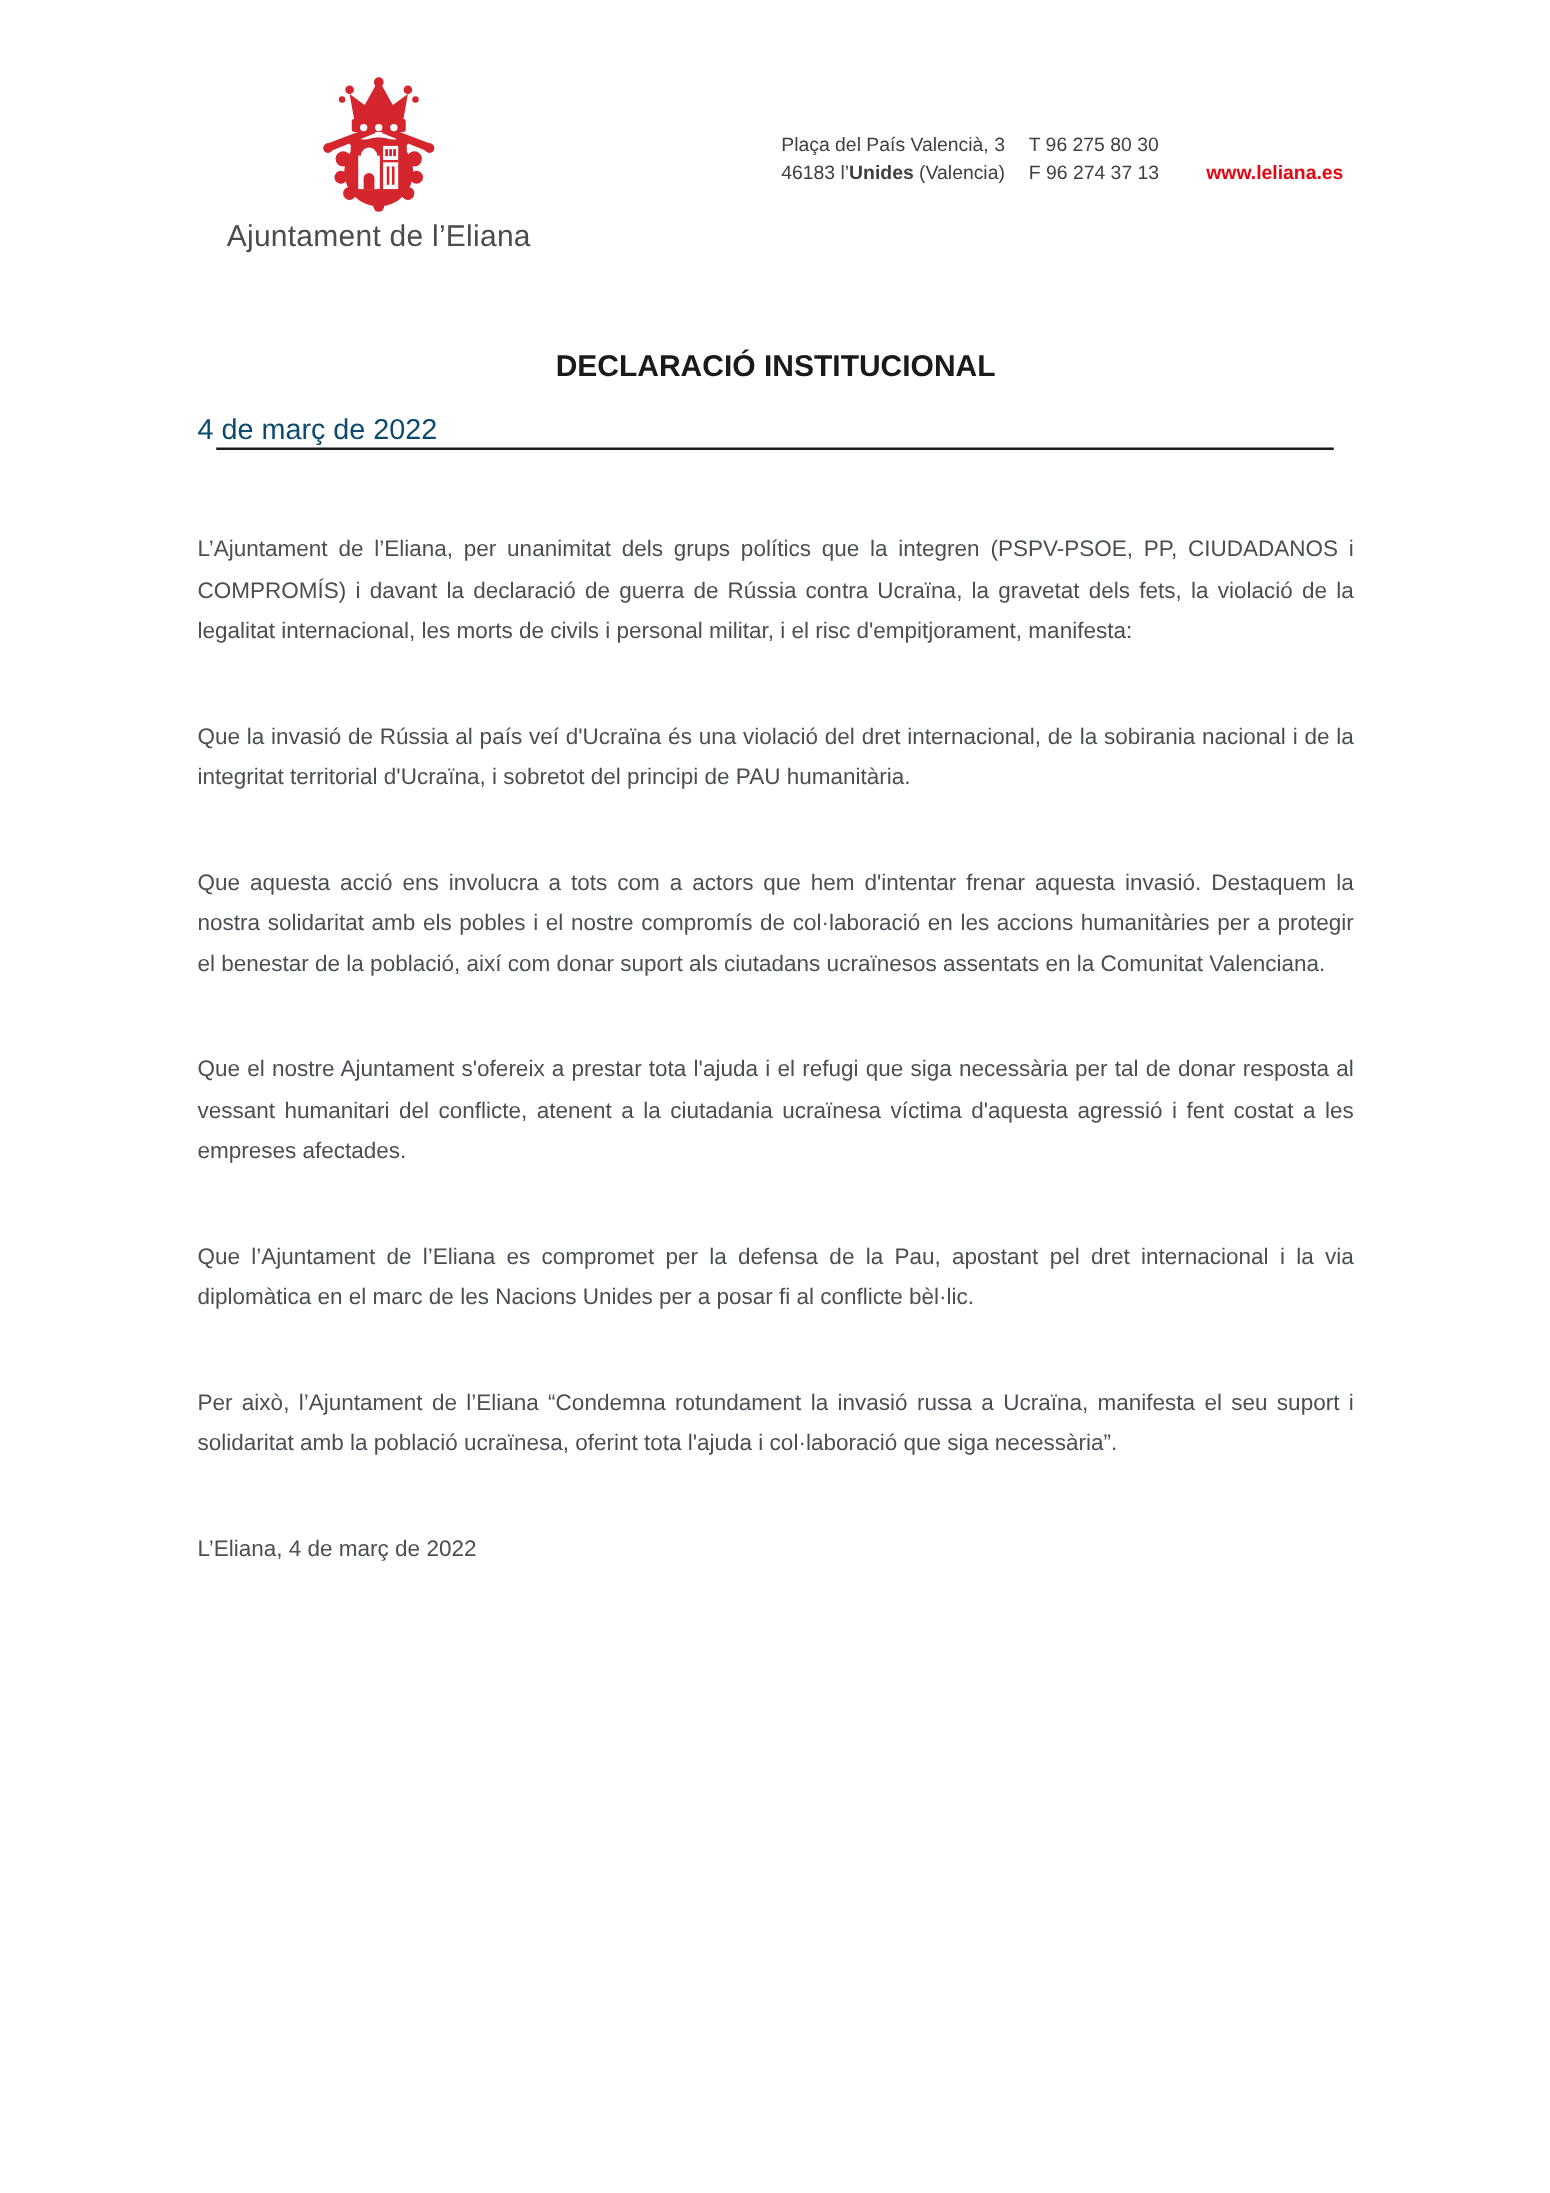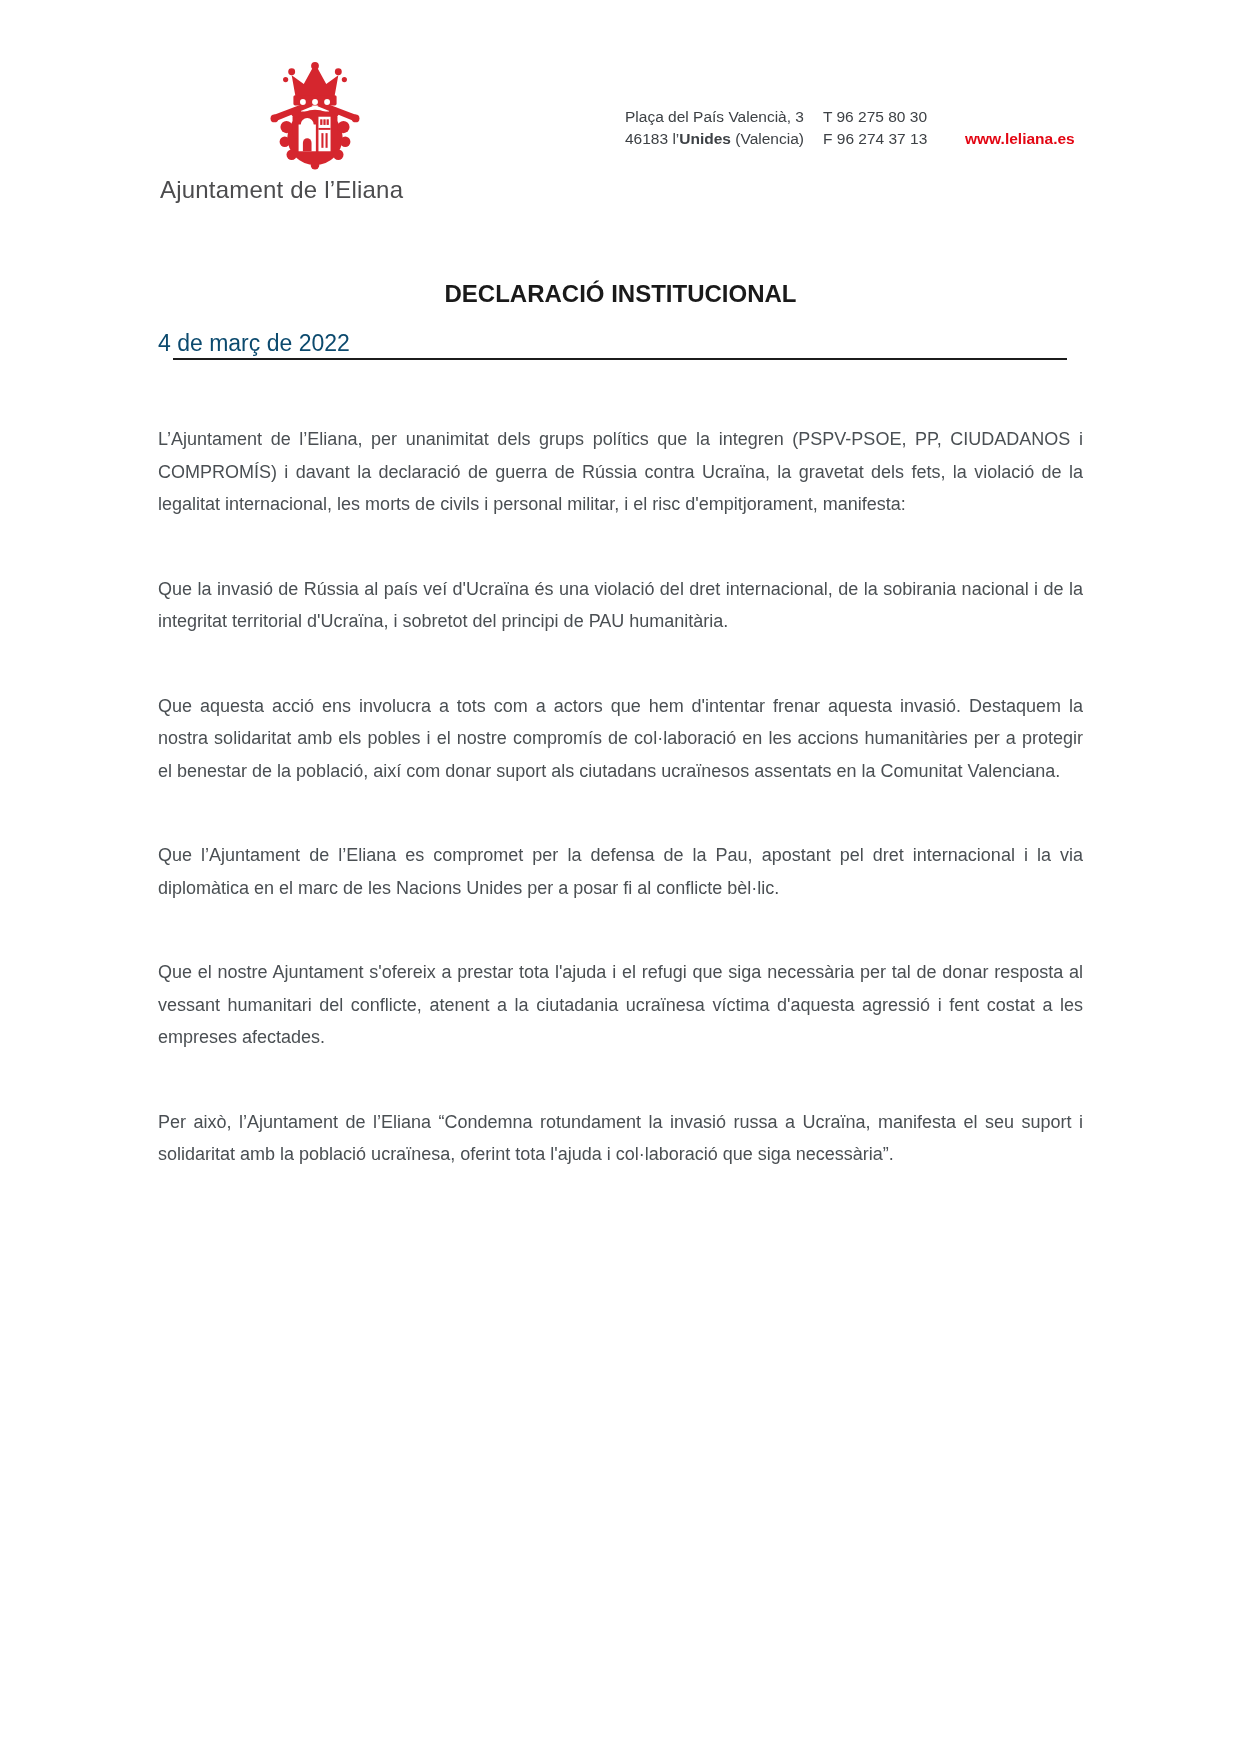--- a/index.html
+++ b/index.html
@@ -12,8 +12,8 @@
   }
   
   .brand{
-    position:absolute;left:160px;top:58px;width:310px;
-    text-align:left;
+    position:absolute;left:148px;top:58px;width:310px;
+    text-align:center;
   }
   .brand svg{display:block;margin:0 auto;}
   .brand-name{

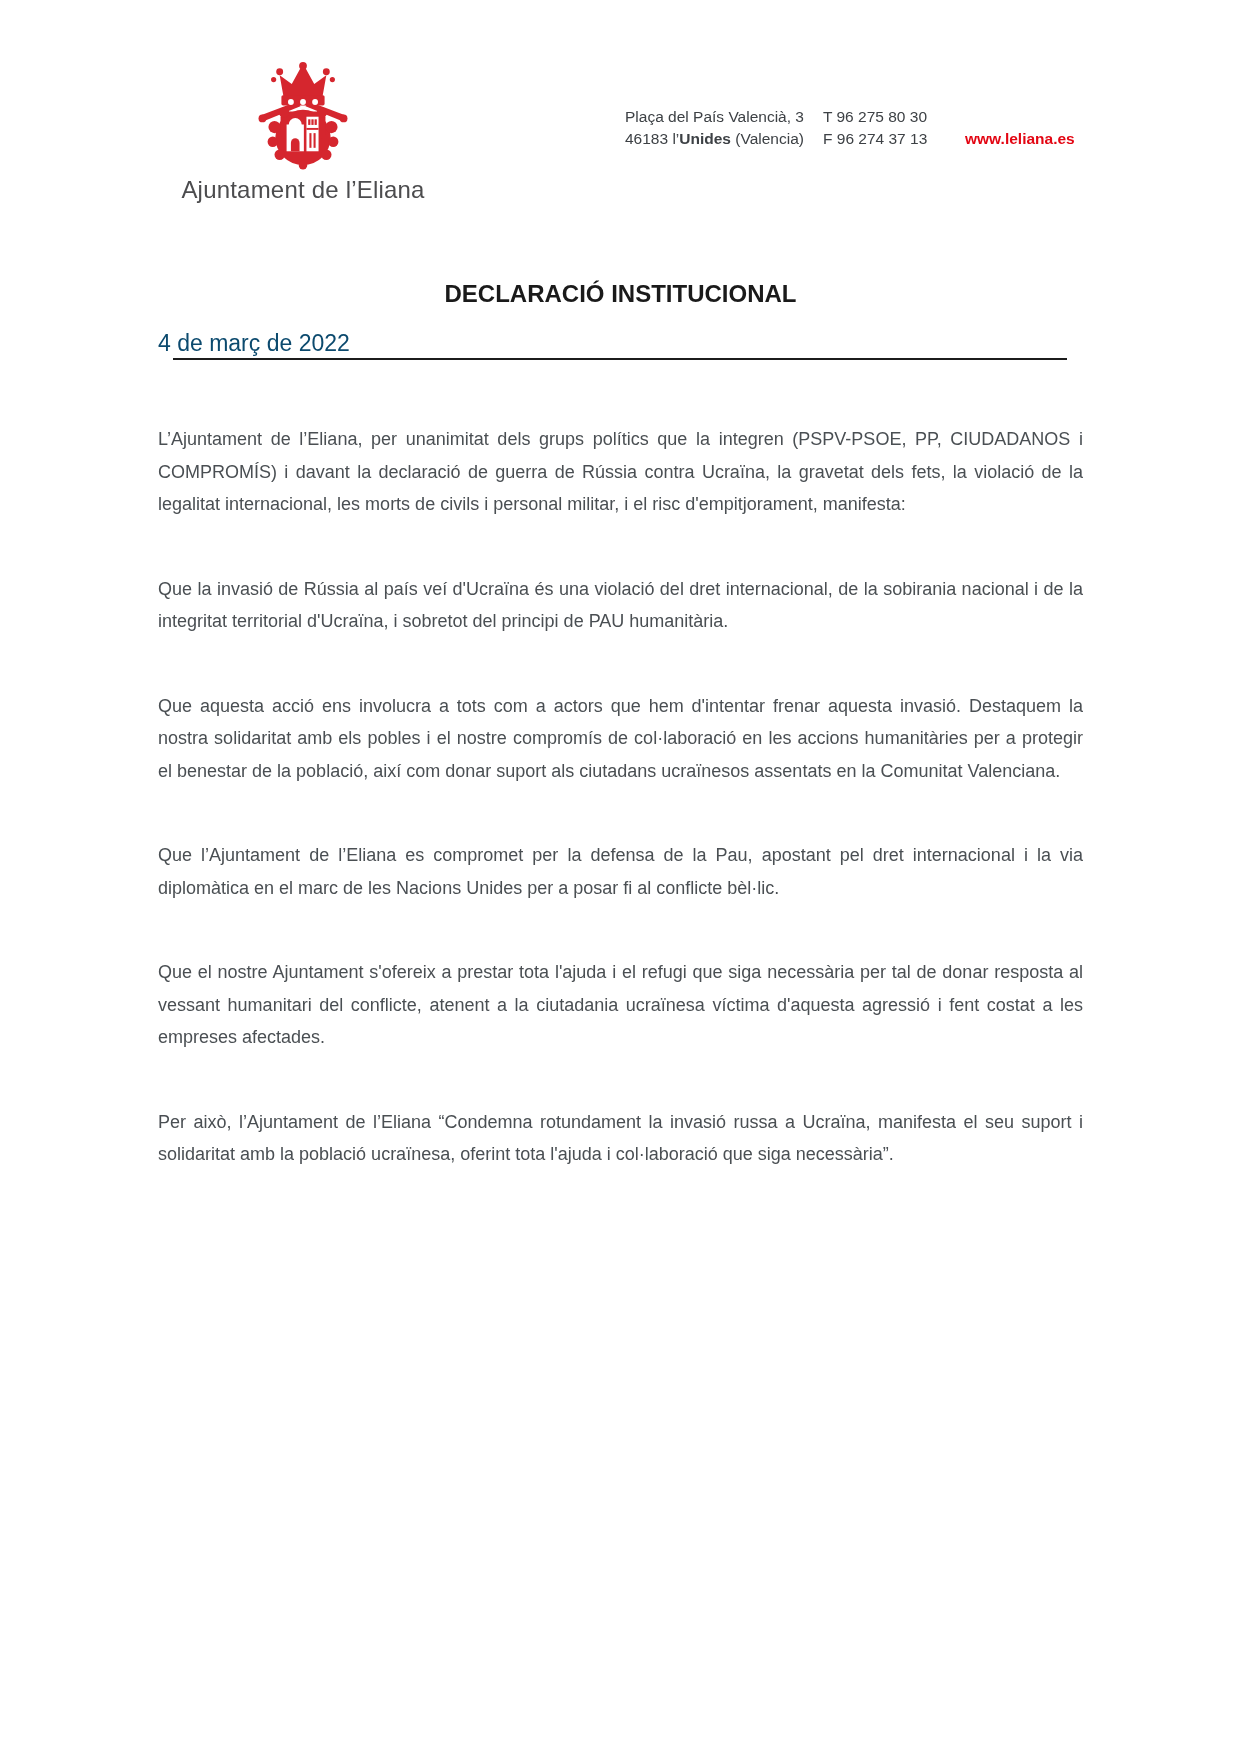--- a/index.html
+++ b/index.html
@@ -149,8 +149,8 @@
       <p class="first">L’Ajuntament de l’Eliana, per unanimitat dels grups polítics que la integren (PSPV-PSOE, PP, CIUDADANOS i COMPROMÍS) i davant la declaració de guerra de Rússia contra Ucraïna, la gravetat dels fets, la violació de la legalitat internacional, les morts de civils i personal militar, i el risc d'empitjorament, manifesta:</p>
       <p>Que la invasió de Rússia al país veí d'Ucraïna és una violació del dret internacional, de la sobirania nacional i de la integritat territorial d'Ucraïna, i sobretot del principi de PAU humanitària.</p>
       <p>Que aquesta acció ens involucra a tots com a actors que hem d'intentar frenar aquesta invasió. Destaquem la nostra solidaritat amb els pobles i el nostre compromís de col·laboració en les accions humanitàries per a protegir el benestar de la població, així com donar suport als ciutadans ucraïnesos assentats en la Comunitat Valenciana.</p>
+      <p>Que el nostre Ajuntament s'ofereix a prestar tota l'ajuda i el refugi que siga necessària per tal de donar resposta al vessant humanitari del conflicte, atenent a la ciutadania ucraïnesa víctima d'aquesta agressió i fent costat a les empreses afectades.</p>
       <p>Que l’Ajuntament de l’Eliana es compromet per la defensa de la Pau, apostant pel dret internacional i la via diplomàtica en el marc de les Nacions Unides per a posar fi al conflicte bèl·lic.</p>
-      <p>Que el nostre Ajuntament s'ofereix a prestar tota l'ajuda i el refugi que siga necessària per tal de donar resposta al vessant humanitari del conflicte, atenent a la ciutadania ucraïnesa víctima d'aquesta agressió i fent costat a les empreses afectades.</p>
       <p>Per això, l’Ajuntament de l’Eliana “Condemna rotundament la invasió russa a Ucraïna, manifesta el seu suport i solidaritat amb la població ucraïnesa, oferint tota l'ajuda i col·laboració que siga necessària”.</p>
     </div>
   </div>

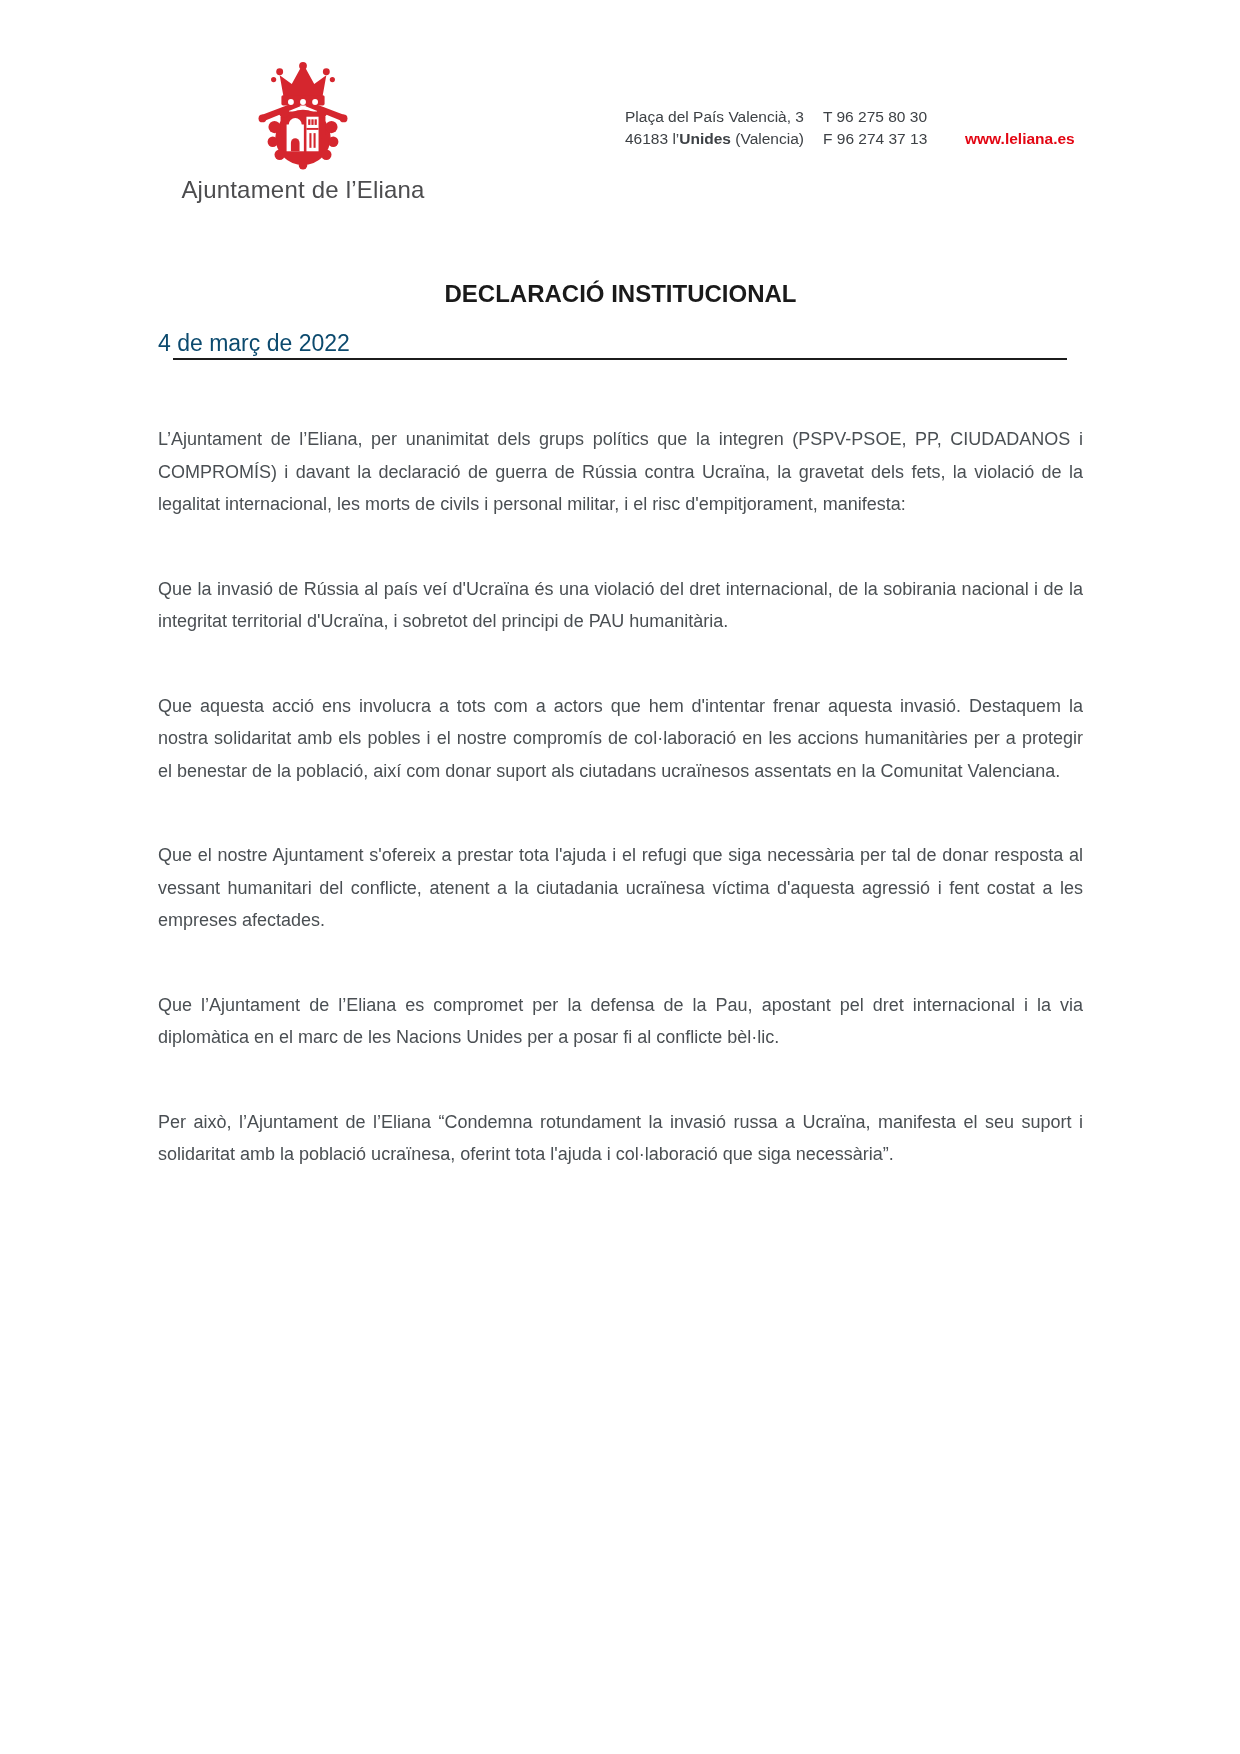--- a/index.html
+++ b/index.html
@@ -152,6 +152,7 @@
       <p>Que el nostre Ajuntament s'ofereix a prestar tota l'ajuda i el refugi que siga necessària per tal de donar resposta al vessant humanitari del conflicte, atenent a la ciutadania ucraïnesa víctima d'aquesta agressió i fent costat a les empreses afectades.</p>
       <p>Que l’Ajuntament de l’Eliana es compromet per la defensa de la Pau, apostant pel dret internacional i la via diplomàtica en el marc de les Nacions Unides per a posar fi al conflicte bèl·lic.</p>
       <p>Per això, l’Ajuntament de l’Eliana “Condemna rotundament la invasió russa a Ucraïna, manifesta el seu suport i solidaritat amb la població ucraïnesa, oferint tota l'ajuda i col·laboració que siga necessària”.</p>
+      <p class="closing">L’Eliana, 4 de març de 2022</p>
     </div>
   </div>
 

